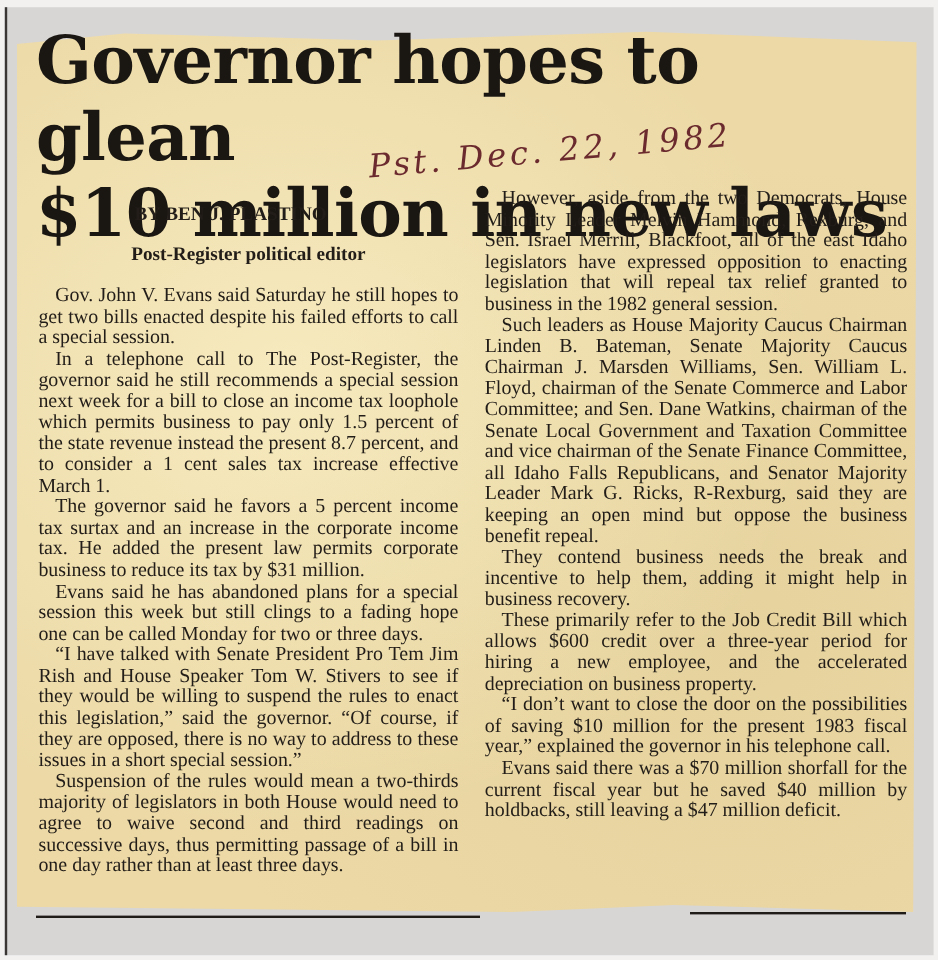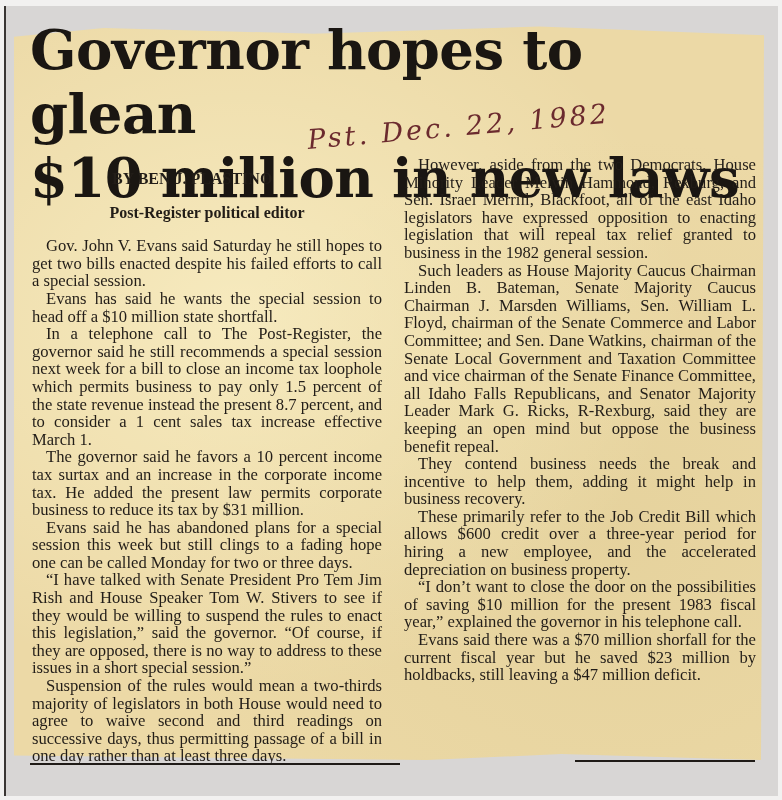--- a/index.html
+++ b/index.html
@@ -96,7 +96,6 @@
   <div class="byline byline-name">BY BEN J. PLASTINO</div>
   <div class="byline">Post-Register political editor</div>
   <p class="para">Gov. John V. Evans said Saturday he still hopes to get two bills enacted despite his failed efforts to call a special session.</p>
-  <p class="para">Evans has said he wants the special session to head off a $10 million state shortfall.</p>
   <p class="para">In a telephone call to The Post-Register, the governor said he still recommends a special session next week for a bill to close an income tax loophole which permits business to pay only 1.5 percent of the state revenue instead the present 8.7 percent, and to consider a 1 cent sales tax increase effective March 1.</p>
   <p class="para">The governor said he favors a 10 percent income tax surtax and an increase in the corporate income tax. He added the present law permits corporate business to reduce its tax by $31 million.</p>
   <p class="para">Evans said he has abandoned plans for a special session this week but still clings to a fading hope one can be called Monday for two or three days.</p>

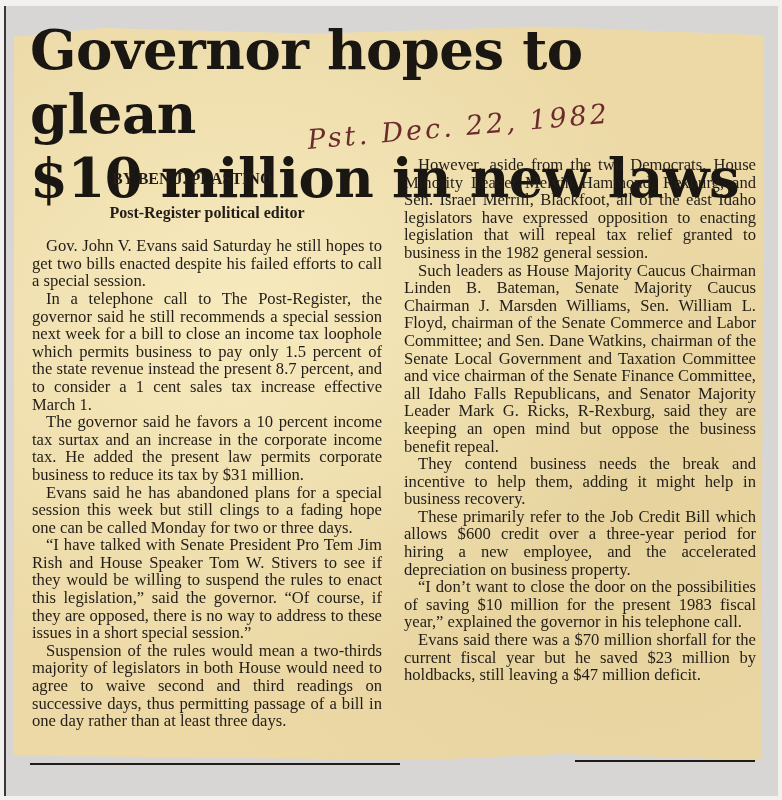--- a/index.html
+++ b/index.html
@@ -97,7 +97,7 @@
   <div class="byline">Post-Register political editor</div>
   <p class="para">Gov. John V. Evans said Saturday he still hopes to get two bills enacted despite his failed efforts to call a special session.</p>
   <p class="para">In a telephone call to The Post-Register, the governor said he still recommends a special session next week for a bill to close an income tax loophole which permits business to pay only 1.5 percent of the state revenue instead the present 8.7 percent, and to consider a 1 cent sales tax increase effective March 1.</p>
-  <p class="para">The governor said he favors a 10 percent income tax surtax and an increase in the corporate income tax. He added the present law permits corporate business to reduce its tax by $31 million.</p>
+  <p class="para">The governor said he favors a 5 percent income tax surtax and an increase in the corporate income tax. He added the present law permits corporate business to reduce its tax by $31 million.</p>
   <p class="para">Evans said he has abandoned plans for a special session this week but still clings to a fading hope one can be called Monday for two or three days.</p>
   <p class="para">“I have talked with Senate President Pro Tem Jim Rish and House Speaker Tom W. Stivers to see if they would be willing to suspend the rules to enact this legislation,” said the governor. “Of course, if they are opposed, there is no way to address to these issues in a short special session.”</p>
   <p class="para">Suspension of the rules would mean a two-thirds majority of legislators in both House would need to agree to waive second and third readings on successive days, thus permitting passage of a bill in one day rather than at least three days.</p>

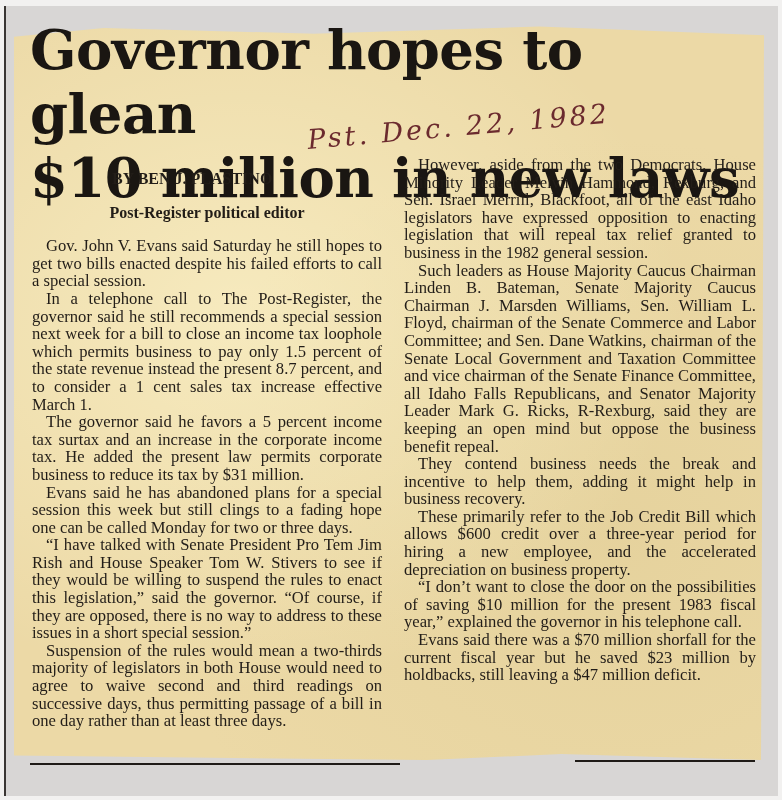--- a/index.html
+++ b/index.html
@@ -109,7 +109,7 @@
   <p class="para">They contend business needs the break and incentive to help them, adding it might help in business recovery.</p>
   <p class="para">These primarily refer to the Job Credit Bill which allows $600 credit over a three-year period for hiring a new employee, and the accelerated depreciation on business property.</p>
   <p class="para">“I don’t want to close the door on the possibilities of saving $10 million for the present 1983 fiscal year,” explained the governor in his telephone call.</p>
-  <p class="para">Evans said there was a $70 million shorfall for the current fiscal year but he saved $23 million by holdbacks, still leaving a $47 million deficit.</p>
+  <p class="para">Evans said there was a $70 million shorfall for the current fiscal year but he saved $40 million by holdbacks, still leaving a $47 million deficit.</p>
 </div>
 
 <div class="rule rule-left"></div>

